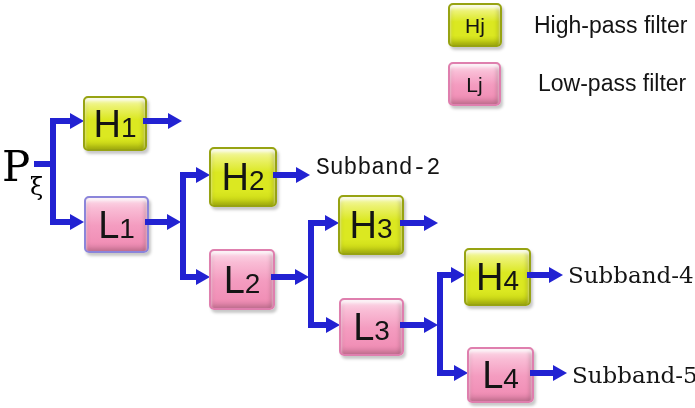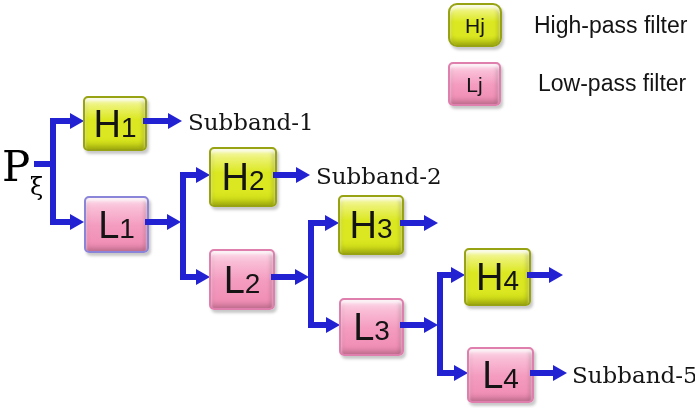--- a/index.html
+++ b/index.html
@@ -150,7 +150,7 @@
   <div class="ahead" style="left:553px;top:365px;"></div>
   <div class="sub-label" style="left:572px;top:375px;">Subband-5</div>
 
-  <div class="node high" style="left:448px;top:3px;width:50px;height:40px;border-radius:9px;">
+  <div class="node high" style="left:448px;top:3px;width:50px;height:40px;">
     <span class="lbl legend-lbl">Hj</span>
   </div>
   <div class="legend-text" style="left:514px;top:25px;margin-left:20px;">High-pass filter</div>

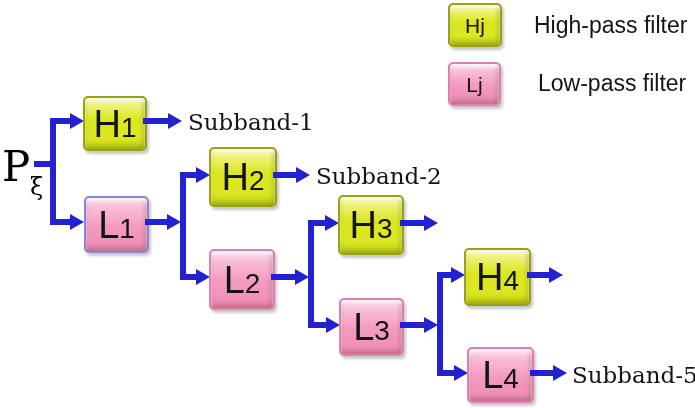--- a/index.html
+++ b/index.html
@@ -71,7 +71,6 @@
 
   <div class="hline" style="left:143px;top:118px;width:26px;"></div>
   <div class="ahead" style="left:168px;top:113px;"></div>
-  <div class="sub-label" style="left:188px;top:122px;">Subband-1</div>
 
   <div class="hline" style="left:145px;top:219px;width:23px;"></div>
   <div class="ahead" style="left:167px;top:214px;"></div>

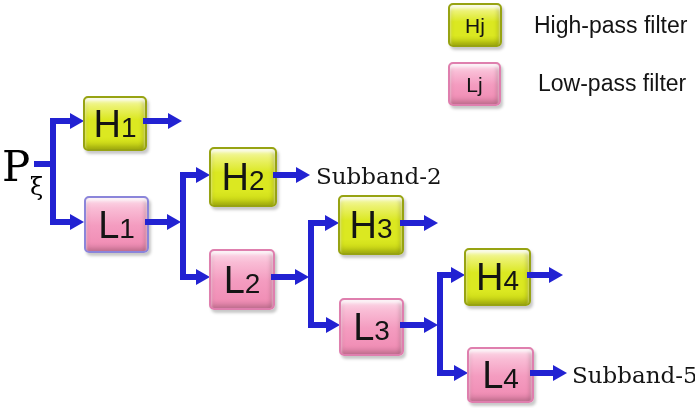--- a/index.html
+++ b/index.html
@@ -95,7 +95,7 @@
 
   <div class="hline" style="left:273px;top:172px;width:24px;"></div>
   <div class="ahead" style="left:296px;top:167px;"></div>
-  <div class="sub-label" style="left:316px;top:176px;">Subband-2</div>
+  <div class="sub-label" style="left:316px;top:168px;font-family:Liberation Mono, monospace;">Subband-2</div>
 
   <div class="hline" style="left:271px;top:274px;width:25px;"></div>
   <div class="ahead" style="left:295px;top:269px;"></div>

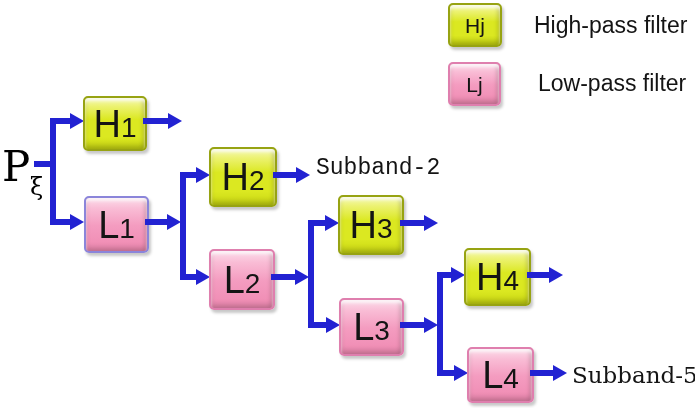--- a/index.html
+++ b/index.html
@@ -144,6 +144,7 @@
 
   <div class="hline" style="left:527px;top:272px;width:23px;"></div>
   <div class="ahead" style="left:549px;top:267px;"></div>
+  <div class="sub-label" style="left:568px;top:275px;">Subband-4</div>
 
   <div class="hline" style="left:530px;top:370px;width:24px;"></div>
   <div class="ahead" style="left:553px;top:365px;"></div>

